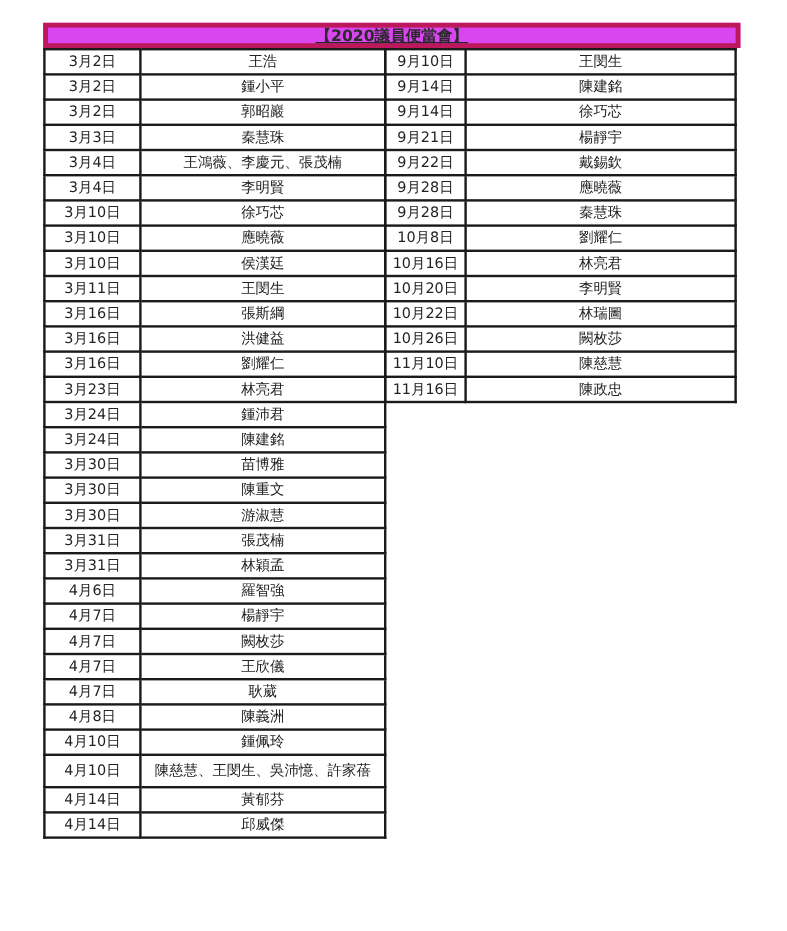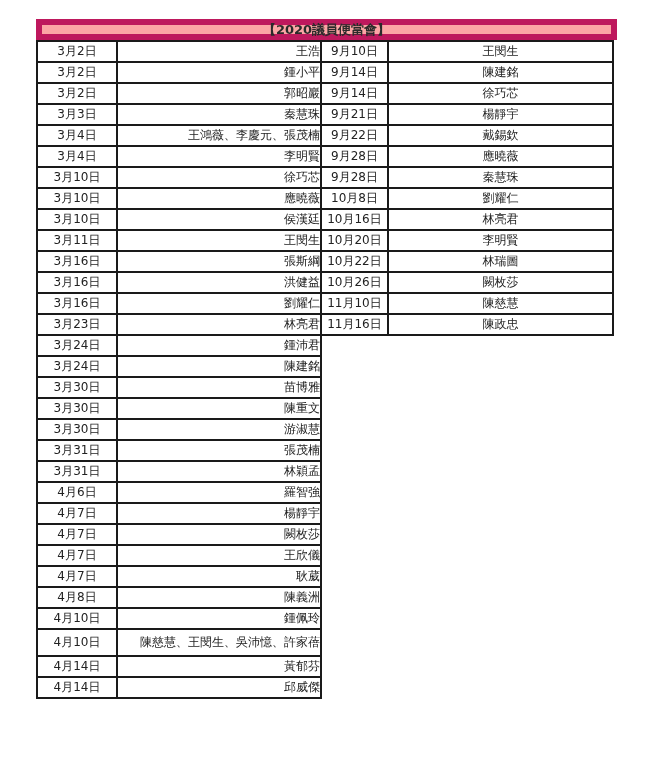--- a/index.html
+++ b/index.html
@@ -6,9 +6,9 @@
     body { width: 656px; height: 776px; position: relative; overflow: hidden;
            font-family: "DejaVu Sans", "Liberation Sans", sans-serif; color: #222; }
     .sheet { position: absolute; left: 36px; top: 19px; width: 581px; }
-    .title-row { height: 21px; background: #fca5a5; border: 6px solid #be185d;
+    .title-row { height: 21px; background: #d946ef; border: 4px solid #be185d;
                  box-sizing: border-box; display: flex; align-items: center;
-                 justify-content: center; font-weight: bold; font-size: 13px; color: #2a2a2a; }
+                 justify-content: center; font-weight: bold; font-size: 13px; color: #2a2a2a; text-decoration: underline; }
     .cols { position: relative; }
     table { border-collapse: collapse; position: absolute; top: 0; }
     td { border: 2px solid #1a1a1a; text-align: center; font-size: 12px;

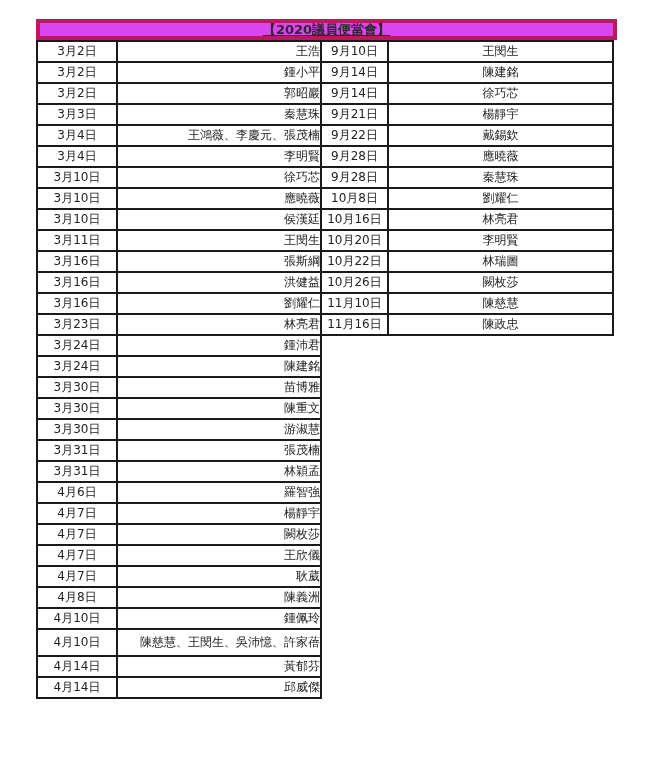--- a/index.html
+++ b/index.html
@@ -16,7 +16,7 @@
     td.tall { height: 25px; line-height: 23px; }
     #left-table { left: 0; padding-left: 43px; }
     #left-table td.date { width: 78px; }
-    #left-table td.name { width: 202px; text-align: right; }
+    #left-table td.name { width: 202px; }
     #right-table { left: 284px; }
     #right-table td.date { width: 65px; }
     #right-table td.name { width: 223px; }

